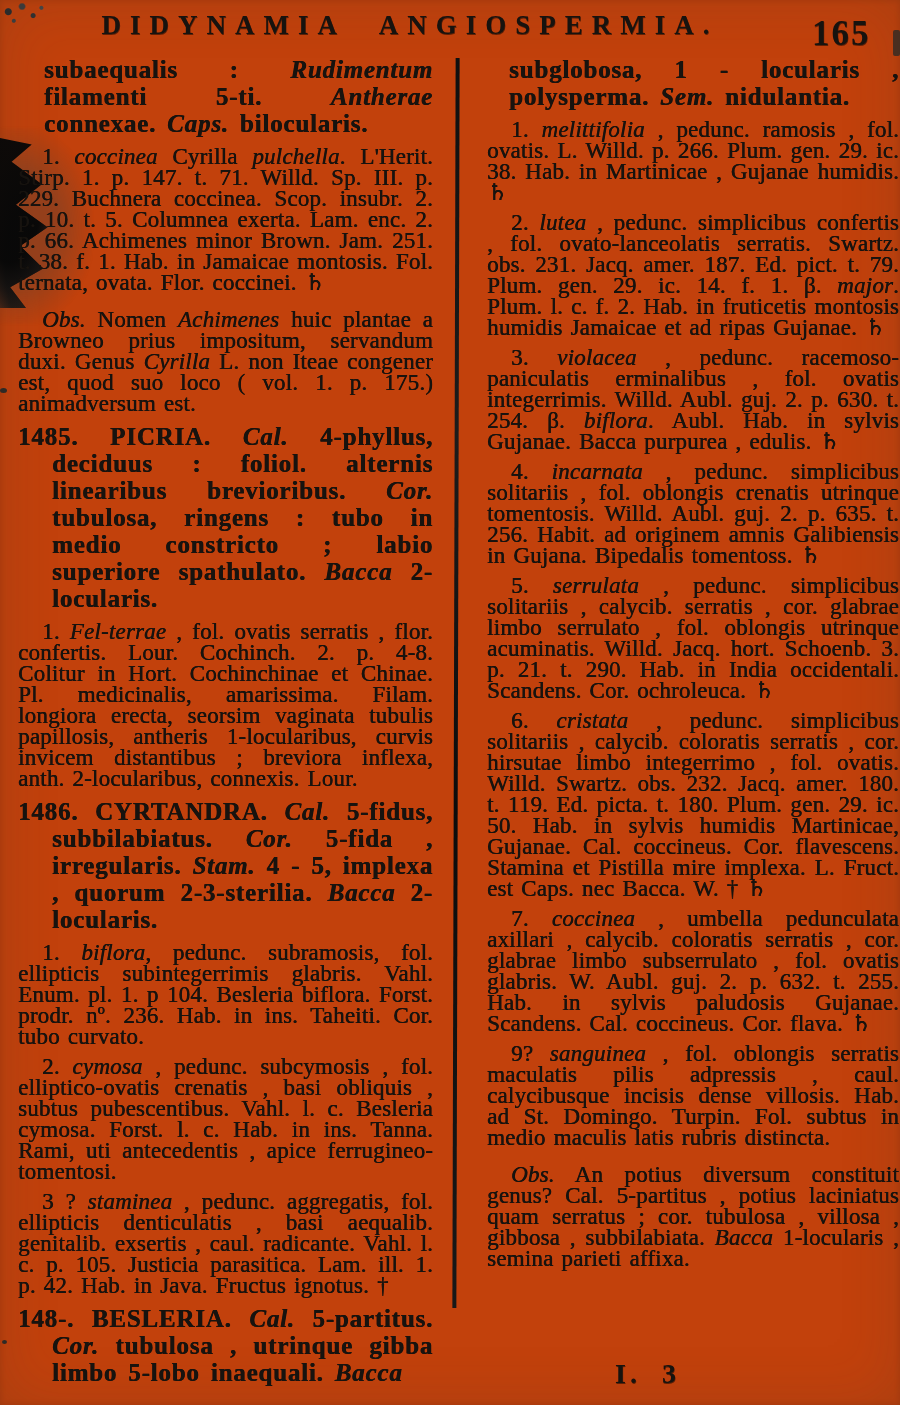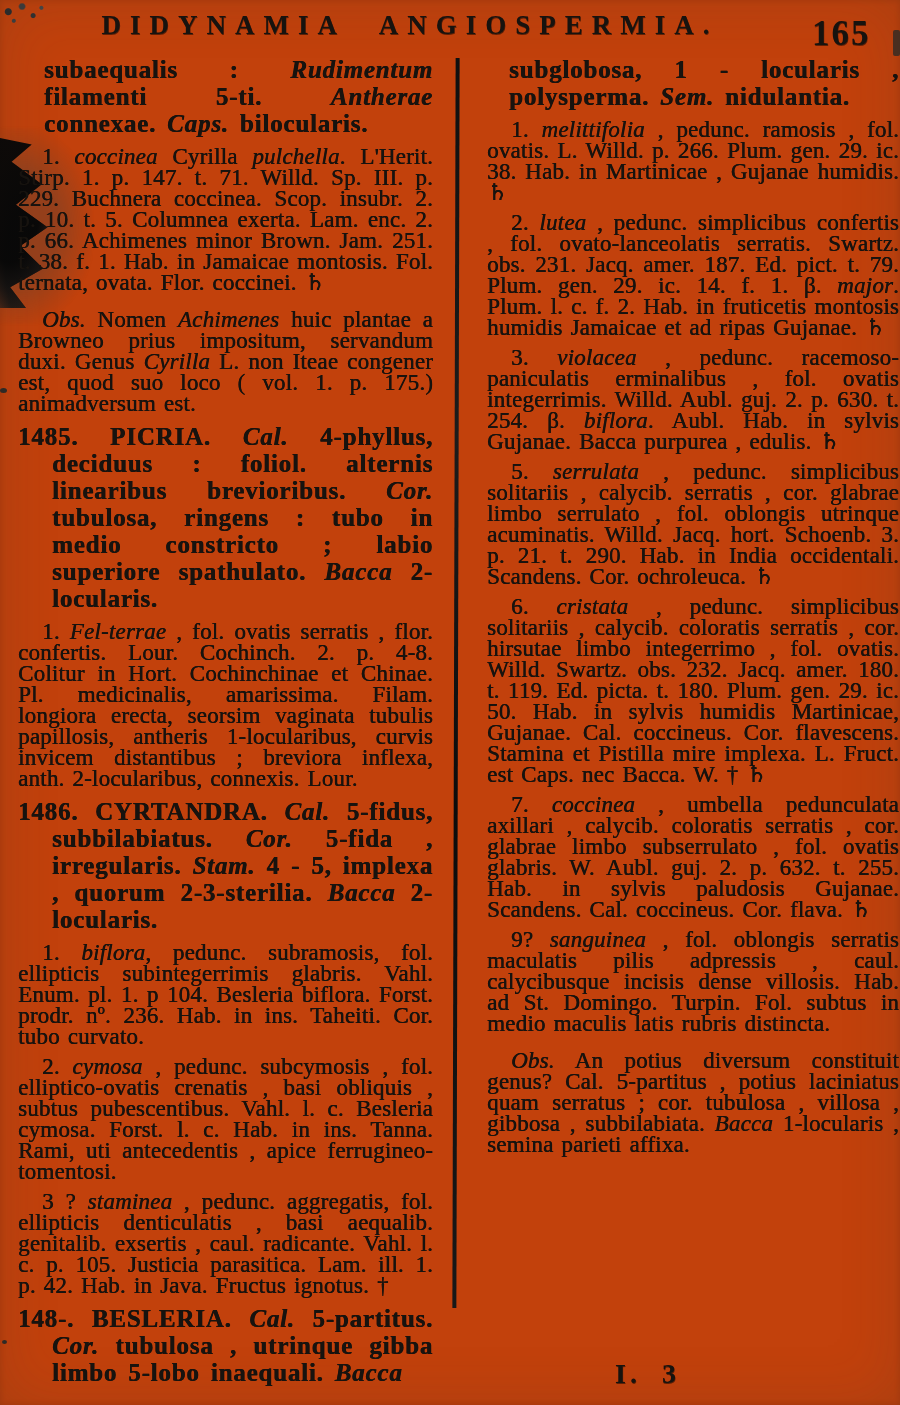--- a/index.html
+++ b/index.html
@@ -108,6 +108,7 @@
       <p class="blk sm sm-species"><span>1. </span><i>melittifolia</i><span> , pedunc. ramosis , fol. ovatis. L. Willd. p. 266. Plum. gen. 29. ic. 38. Hab. in Martinicae , Gujanae humidis. ♄</span></p>
       <p class="blk sm sm-species"><span>2. </span><i>lutea</i><span> , pedunc. simplicibus confertis , fol. ovato-lanceolatis serratis. Swartz. obs. 231. Jacq. amer. 187. Ed. pict. t. 79. Plum. gen. 29. ic. 14. f. 1. β. </span><i>major</i><span>. Plum. l. c. f. 2. Hab. in fruticetis montosis humidis Jamaicae et ad ripas Gujanae. ♄</span></p>
       <p class="blk sm sm-species"><span>3. </span><i>violacea</i><span> , pedunc. racemoso-paniculatis erminalibus , fol. ovatis integerrimis. Willd. Aubl. guj. 2. p. 630. t. 254. β. </span><i>biflora</i><span>. Aubl. Hab. in sylvis Gujanae. Bacca purpurea , edulis. ♄</span></p>
+      <p class="blk sm sm-species"><span>4. </span><i>incarnata</i><span> , pedunc. simplicibus solitariis , fol. oblongis crenatis utrinque tomentosis. Willd. Aubl. guj. 2. p. 635. t. 256. Habit. ad originem amnis Galibiensis in Gujana. Bipedalis tomentoss. ♄</span></p>
       <p class="blk sm sm-species"><span>5. </span><i>serrulata</i><span> , pedunc. simplicibus solitariis , calycib. serratis , cor. glabrae limbo serrulato , fol. oblongis utrinque acuminatis. Willd. Jacq. hort. Schoenb. 3. p. 21. t. 290. Hab. in India occidentali. Scandens. Cor. ochroleuca. ♄</span></p>
       <p class="blk sm sm-species"><span>6. </span><i>cristata</i><span> , pedunc. simplicibus solitariis , calycib. coloratis serratis , cor. hirsutae limbo integerrimo , fol. ovatis. Willd. Swartz. obs. 232. Jacq. amer. 180. t. 119. Ed. picta. t. 180. Plum. gen. 29. ic. 50. Hab. in sylvis humidis Martinicae, Gujanae. Cal. coccineus. Cor. flavescens. Stamina et Pistilla mire implexa. L. Fruct. est Caps. nec Bacca. W. † ♄</span></p>
       <p class="blk sm sm-species"><span>7. </span><i>coccinea</i><span> , umbella pedunculata axillari , calycib. coloratis serratis , cor. glabrae limbo subserrulato , fol. ovatis glabris. W. Aubl. guj. 2. p. 632. t. 255. Hab. in sylvis paludosis Gujanae. Scandens. Cal. coccineus. Cor. flava. ♄</span></p>

